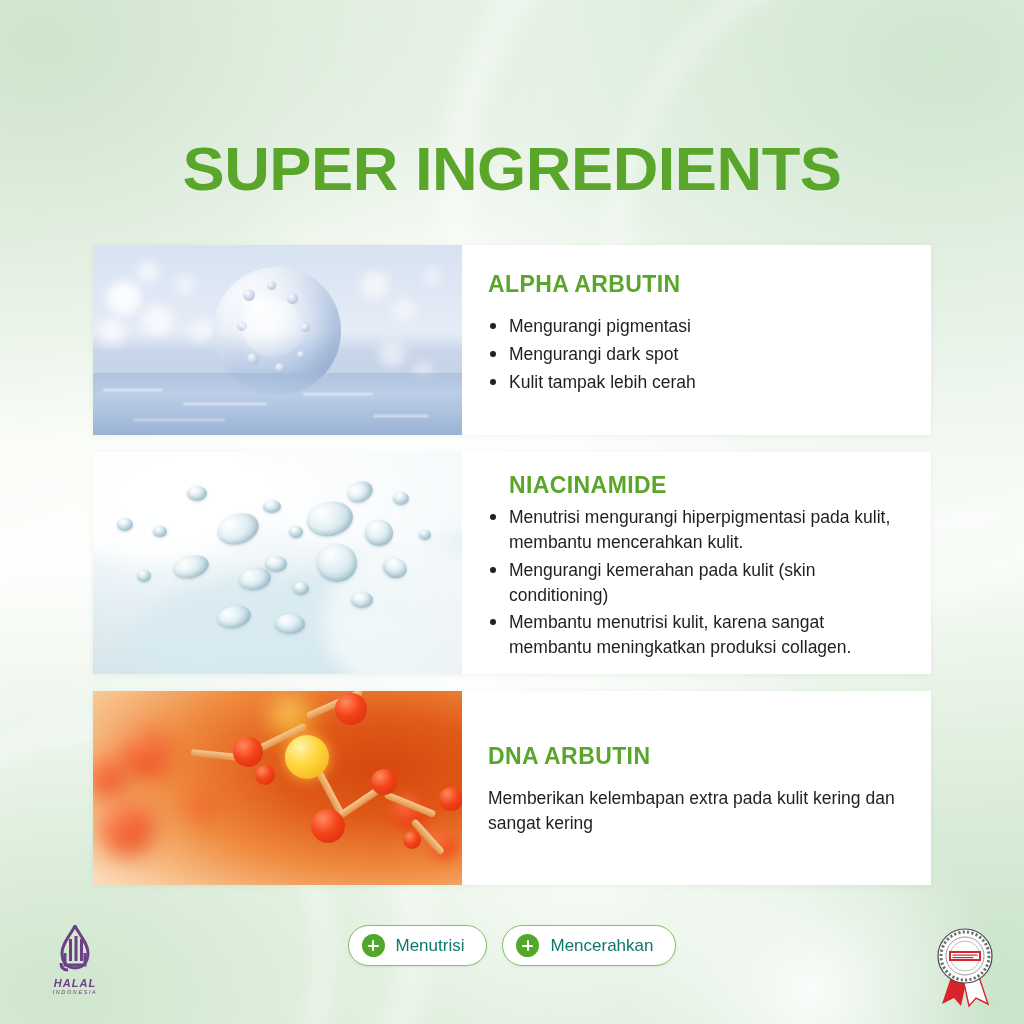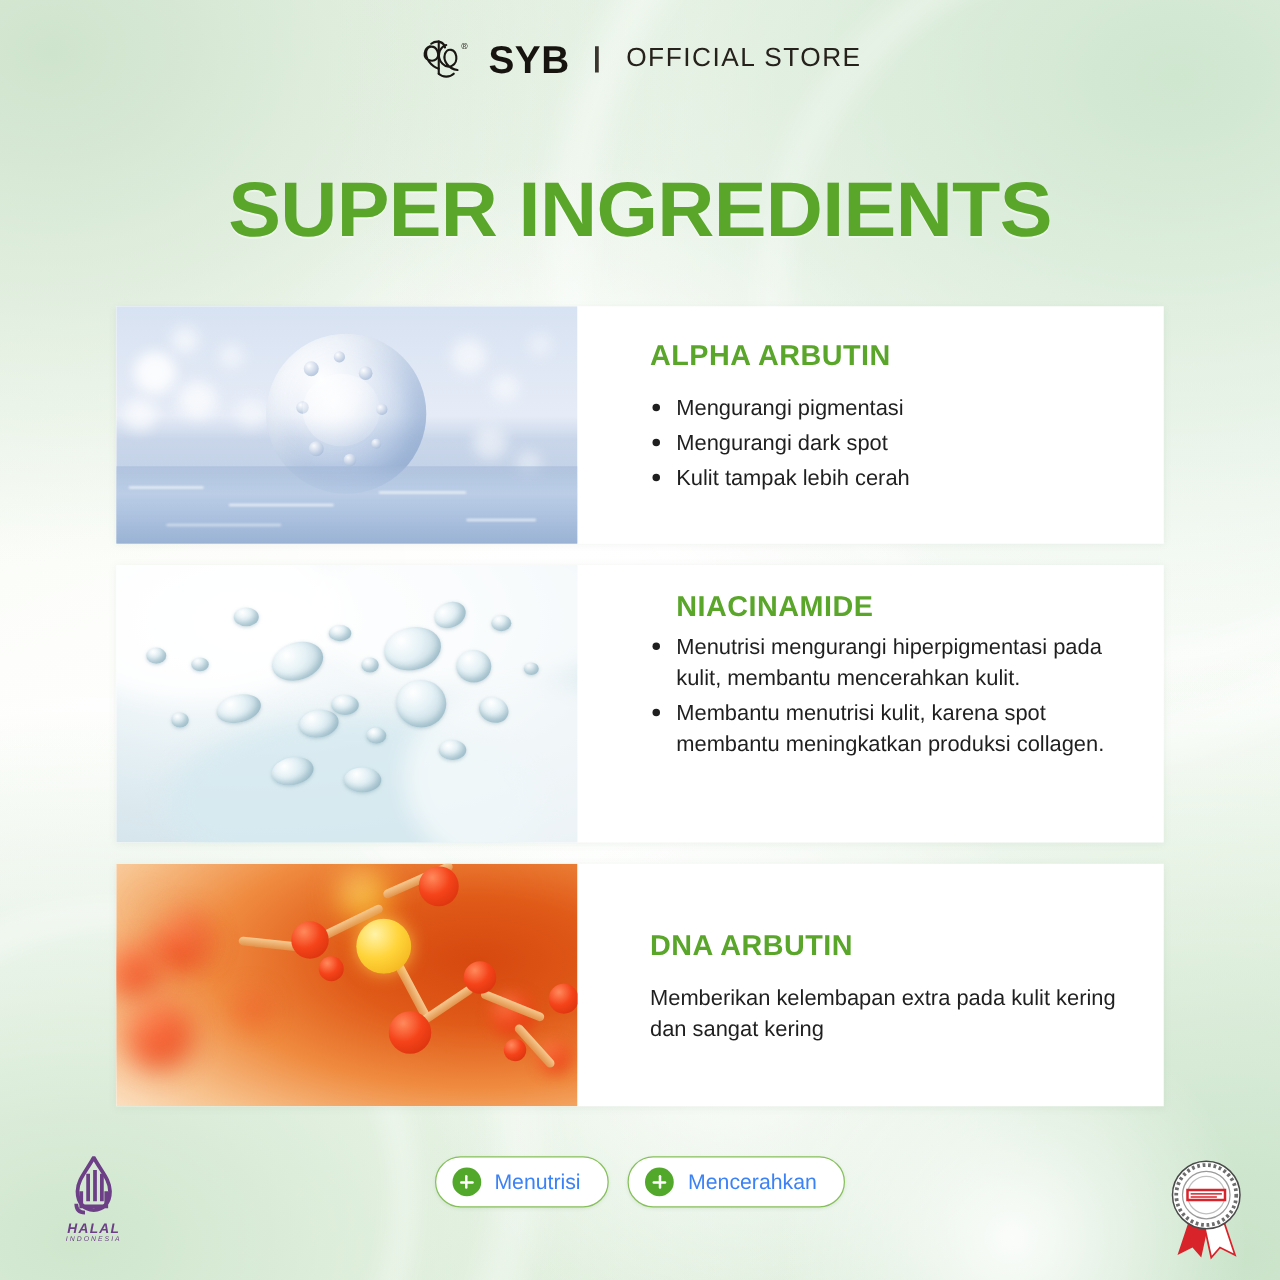--- a/index.html
+++ b/index.html
@@ -190,23 +190,6 @@
   <div class="bg-glow glow-2"></div>
   <div class="bg-glow glow-3"></div>
 
-  <div class="header">
-    <div class="syb-mark">
-      <svg viewBox="0 0 44 40" width="44" height="40">
-        <g fill="none" stroke="#1a1712" stroke-width="1.7" stroke-linecap="round">
-          <path d="M9 10 C4 12 3 19 8 21 C13 23 17 19 15 14 C13 9 7 9 6 14 C5 20 10 26 16 28"></path>
-          <path d="M16 6 L16 32"></path>
-          <path d="M10 8 C14 5 20 6 21 11"></path>
-          <path d="M22 9 C16 11 14 19 19 24 C24 29 31 25 30 18 C29 12 23 11 21 16 C19 22 24 28 31 29"></path>
-          <path d="M16 32 C19 35 25 35 28 32"></path>
-        </g>
-        <text x="34" y="12" font-size="7" fill="#1a1712" font-family="Liberation Sans, sans-serif">®</text>
-      </svg>
-    </div>
-    <div class="syb-word">SYB</div>
-    <div class="hdr-div"></div>
-    <div class="hdr-store">OFFICIAL STORE</div>
-  </div>
 
   <div class="title">SUPER INGREDIENTS</div>
 

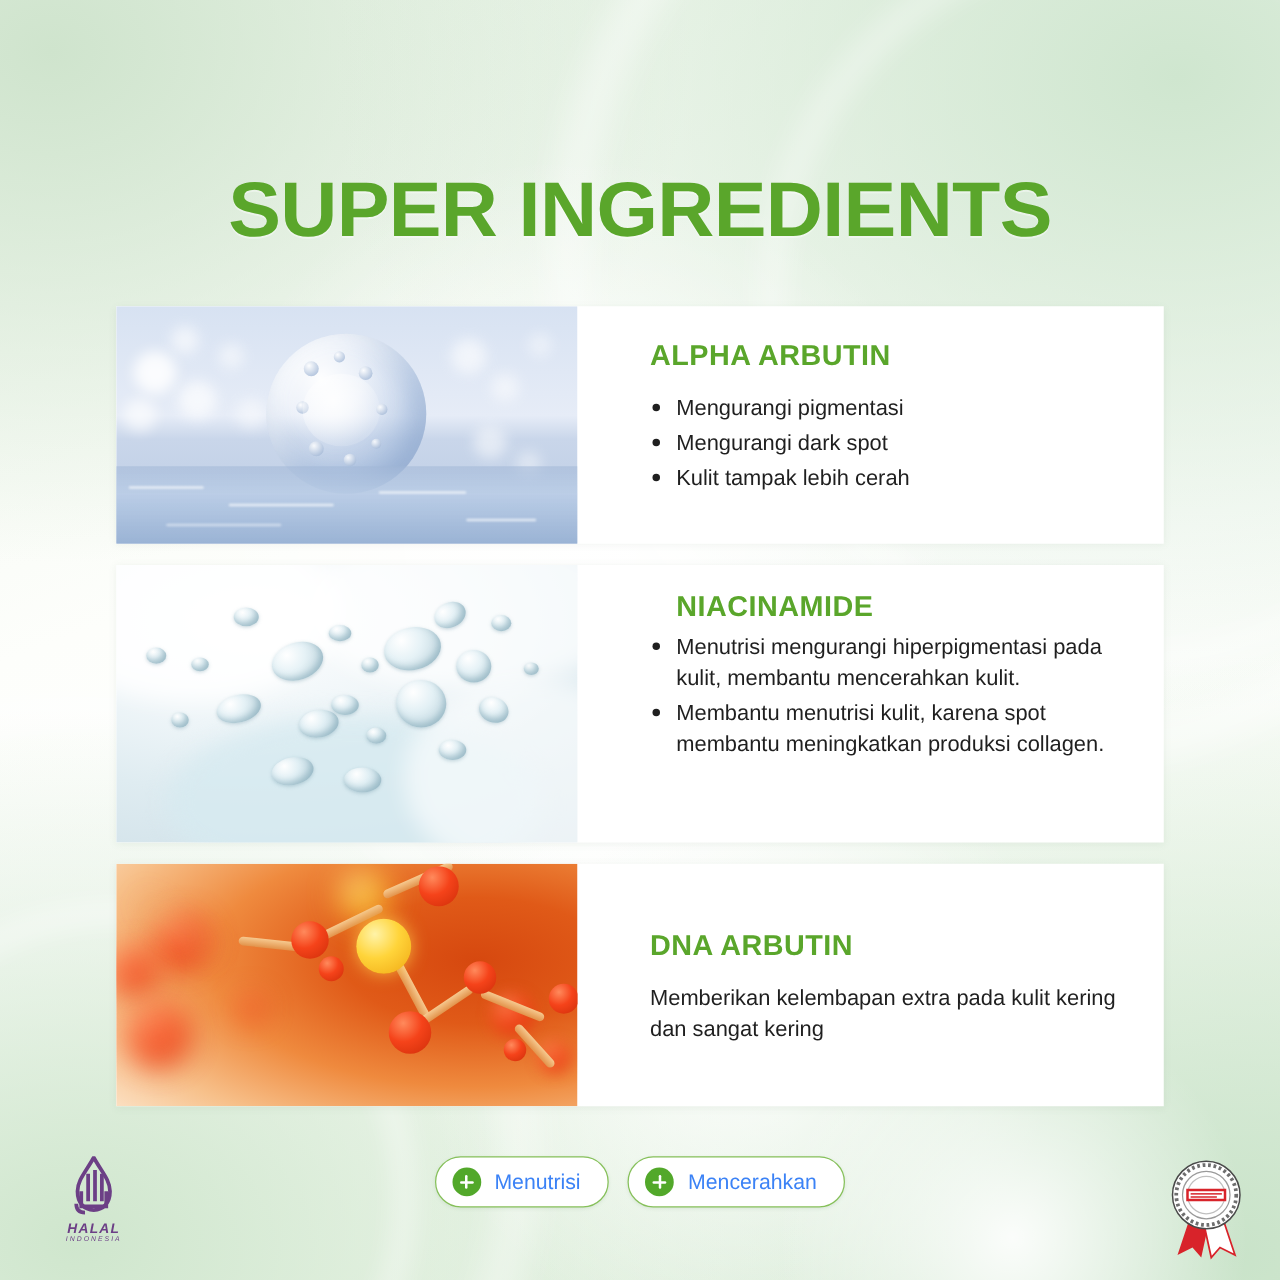--- a/index.html
+++ b/index.html
@@ -63,7 +63,7 @@
   
   .cards{position:absolute;left:93px;top:245px;width:838px;z-index:5;}
   .card{position:relative;display:flex;background:#ffffff;margin-bottom:17px;
-        box-shadow:0 1px 6px rgba(110,140,110,.10);gap:32px;}
+        box-shadow:0 1px 6px rgba(110,140,110,.10);}
   .card-img{width:369px;flex:0 0 369px;position:relative;overflow:hidden;}
   .card-body{flex:1 1 auto;padding:26px 30px 18px 26px;}
   .ing-name{

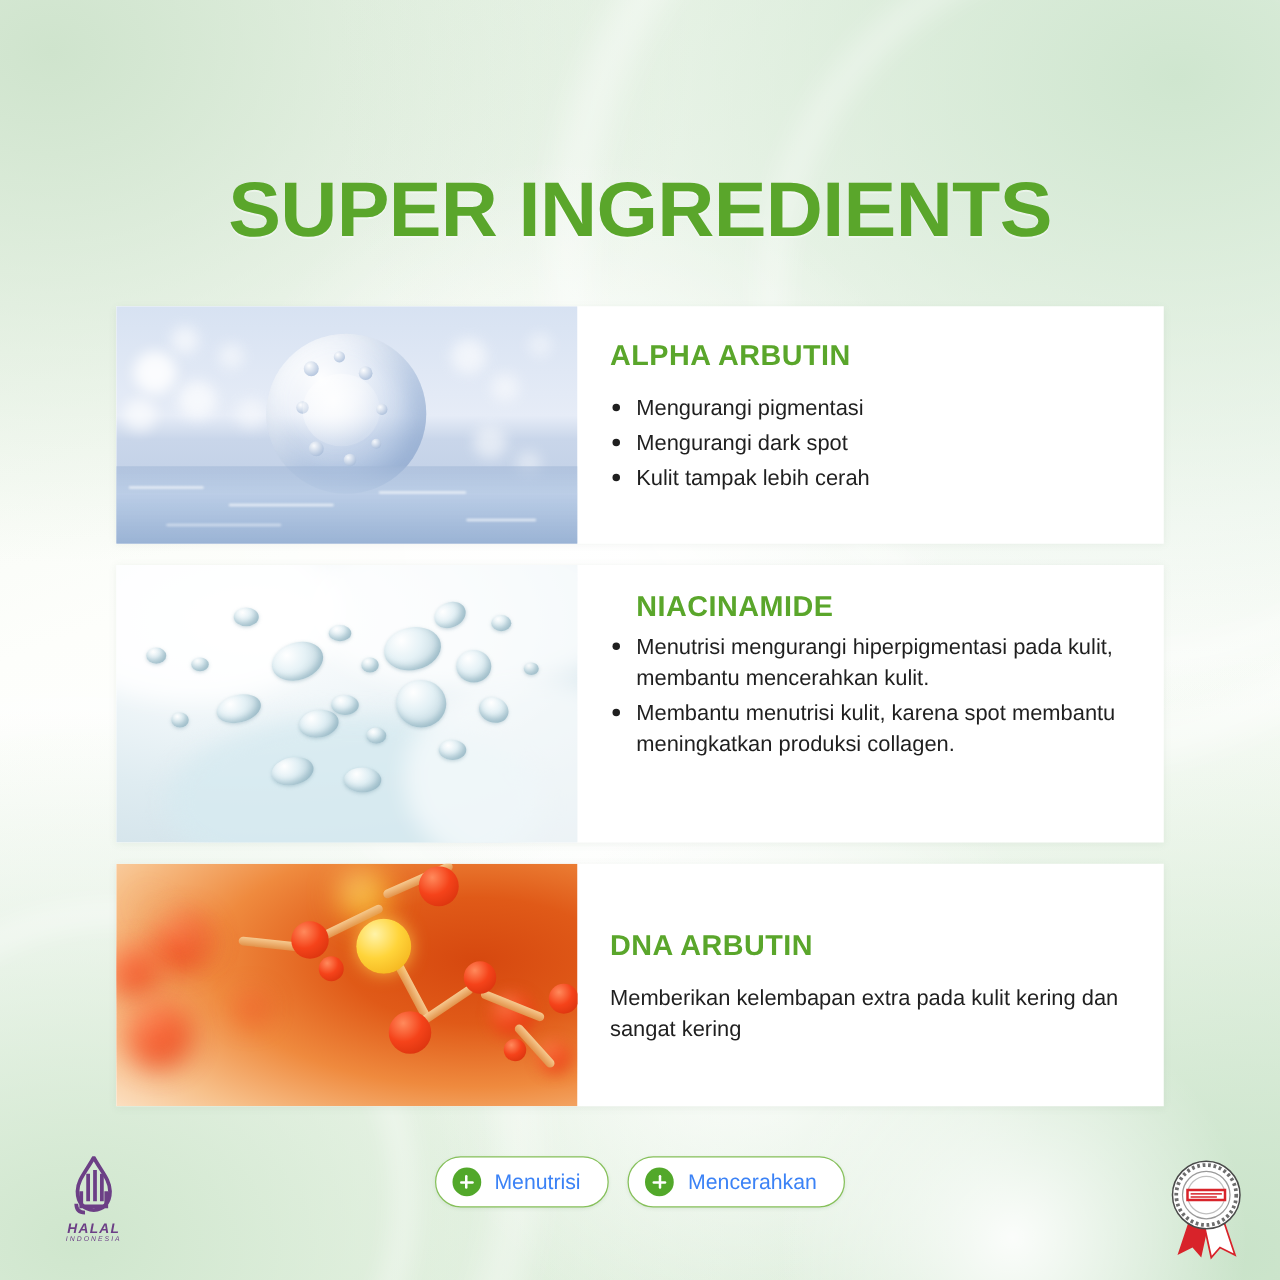--- a/index.html
+++ b/index.html
@@ -271,6 +271,7 @@
         <h3 class="ing-name">NIACINAMIDE</h3>
         <ul class="ing-list">
           <li>Menutrisi mengurangi hiperpigmentasi pada kulit, membantu mencerahkan kulit.</li>
+          <li>Mengurangi kemerahan pada kulit (skin conditioning)</li>
           <li>Membantu menutrisi kulit, karena spot membantu meningkatkan produksi collagen.</li>
         </ul>
       </div>

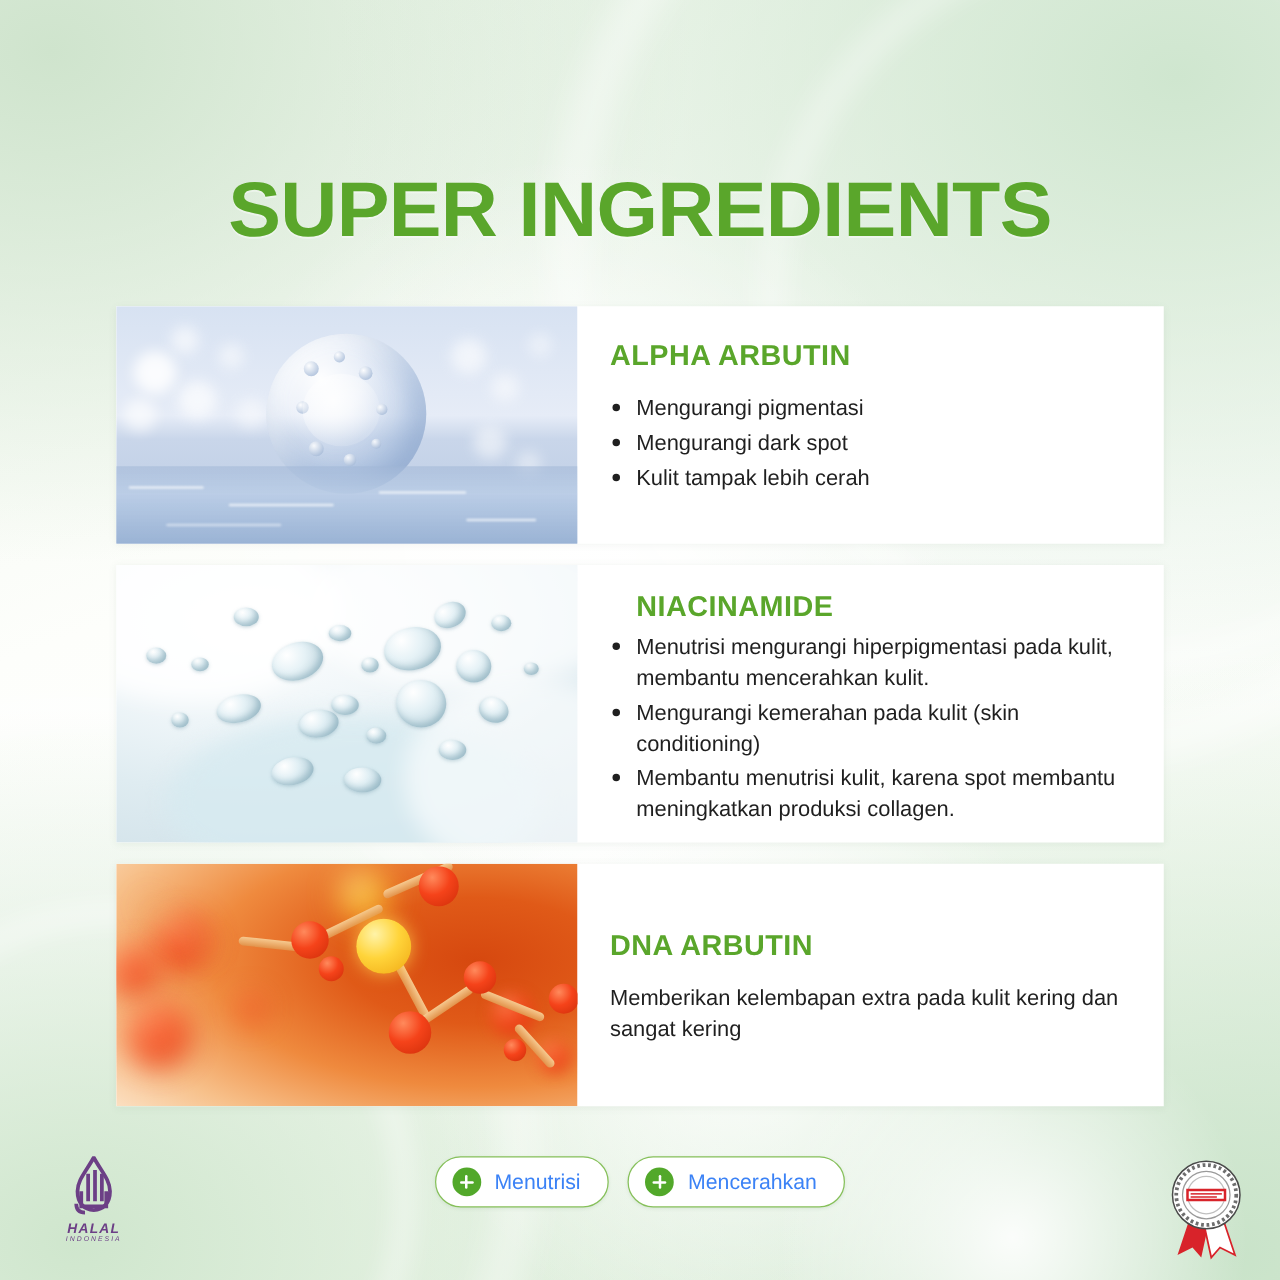--- a/index.html
+++ b/index.html
@@ -272,7 +272,7 @@
         <ul class="ing-list">
           <li>Menutrisi mengurangi hiperpigmentasi pada kulit, membantu mencerahkan kulit.</li>
           <li>Mengurangi kemerahan pada kulit (skin conditioning)</li>
-          <li>Membantu menutrisi kulit, karena spot membantu meningkatkan produksi collagen.</li>
+          <li>Membantu menutrisi kulit, karena sangat membantu meningkatkan produksi collagen.</li>
         </ul>
       </div>
     </div>

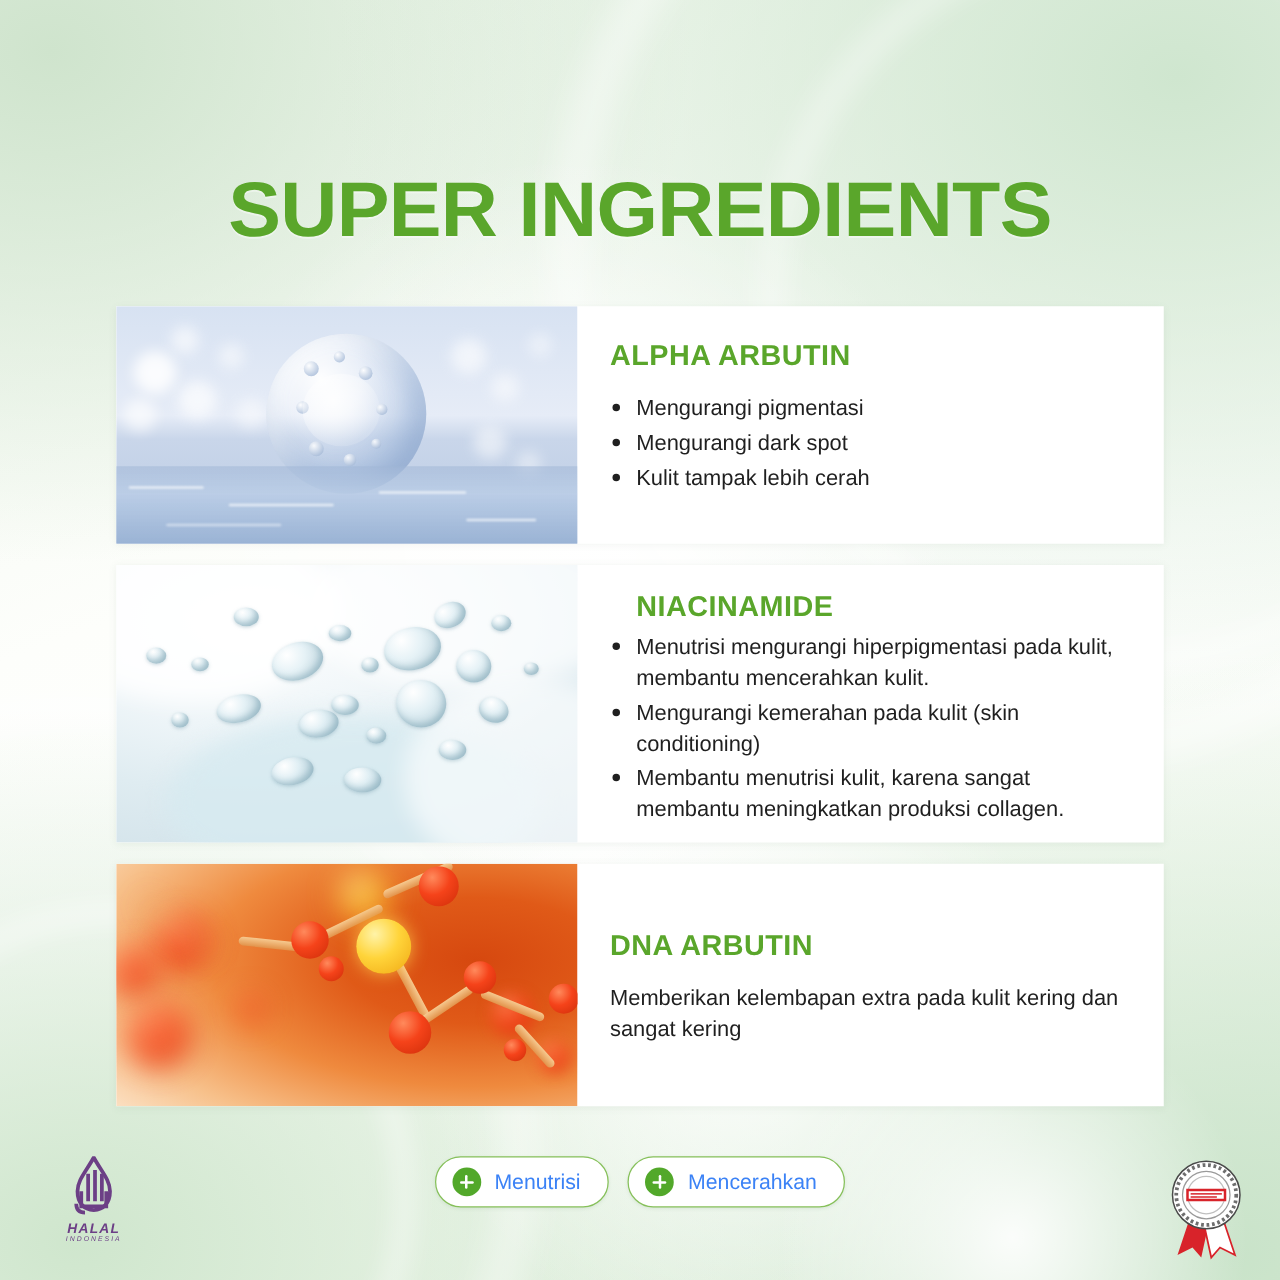--- a/index.html
+++ b/index.html
@@ -163,7 +163,7 @@
   }
   .pill-icon::before{left:6px;top:10.6px;width:11px;height:2.6px;}
   .pill-icon::after{left:10.2px;top:6px;width:2.6px;height:11px;}
-  .pill-label{font-size:17px;color:#3b82f6;font-family:"Liberation Sans", sans-serif;white-space:nowrap;}
+  .pill-label{font-size:17px;color:#0f766e;font-family:"Liberation Sans", sans-serif;white-space:nowrap;}
 
   
   .halal{position:absolute;left:33px;top:925px;width:84px;text-align:center;z-index:6;font-style:italic;}

